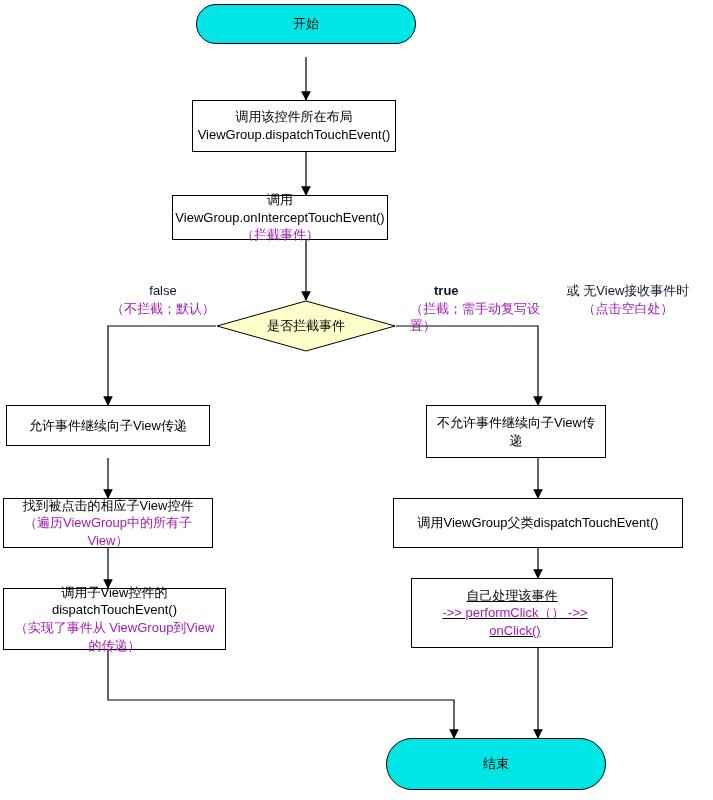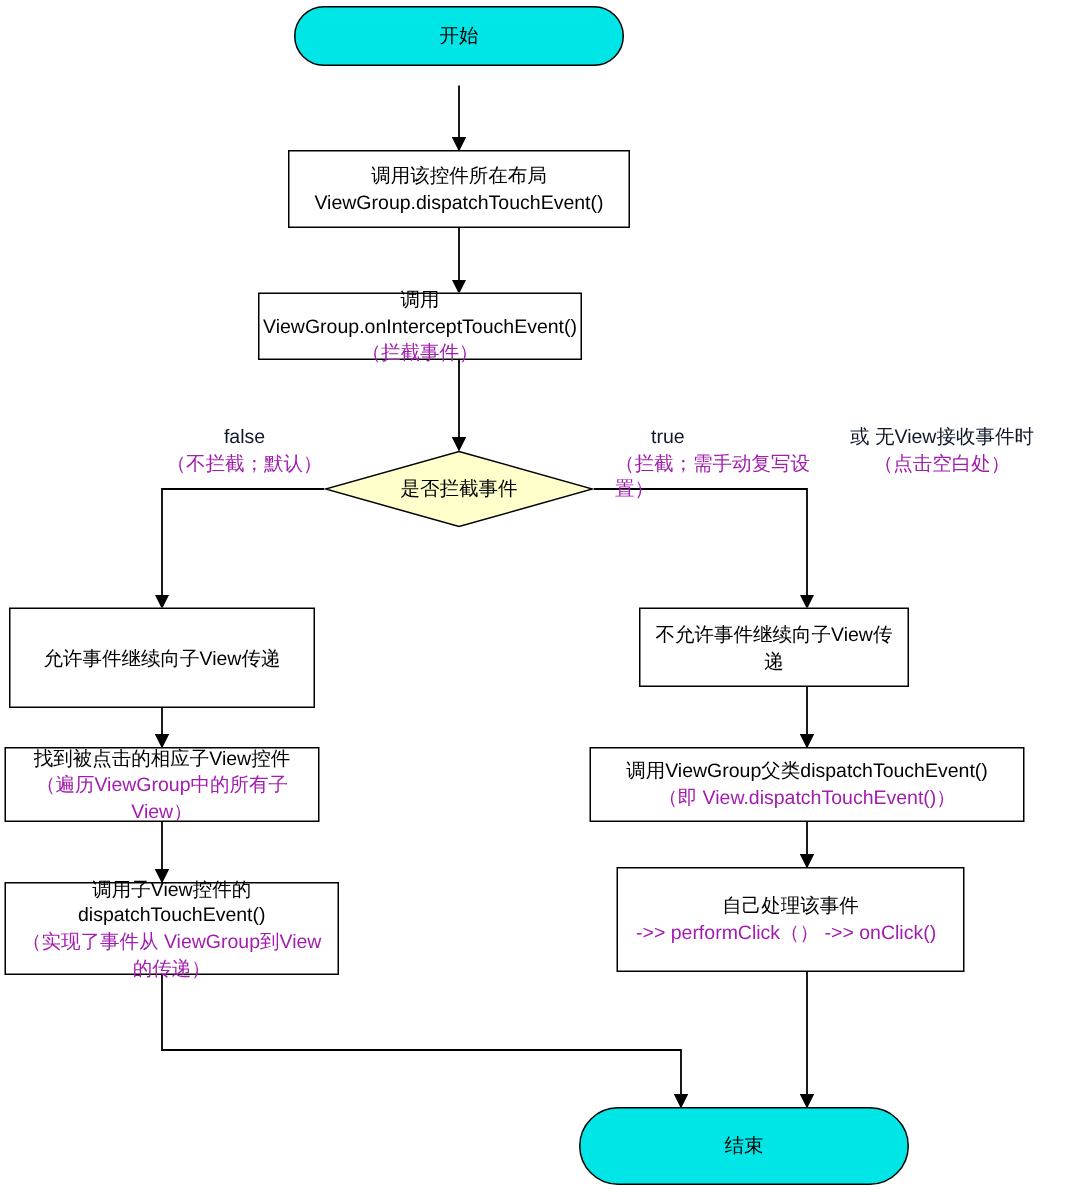--- a/index.html
+++ b/index.html
@@ -51,7 +51,7 @@
   <span>开始</span>
 </div>
 
-<div class="node" style="left:192px; top:100px; width:228px; height:52px;">
+<div class="node" style="left:192px; top:100px; width:204px; height:52px;">
   <span>调用该控件所在布局</span>
   <span>ViewGroup.dispatchTouchEvent()</span>
 </div>

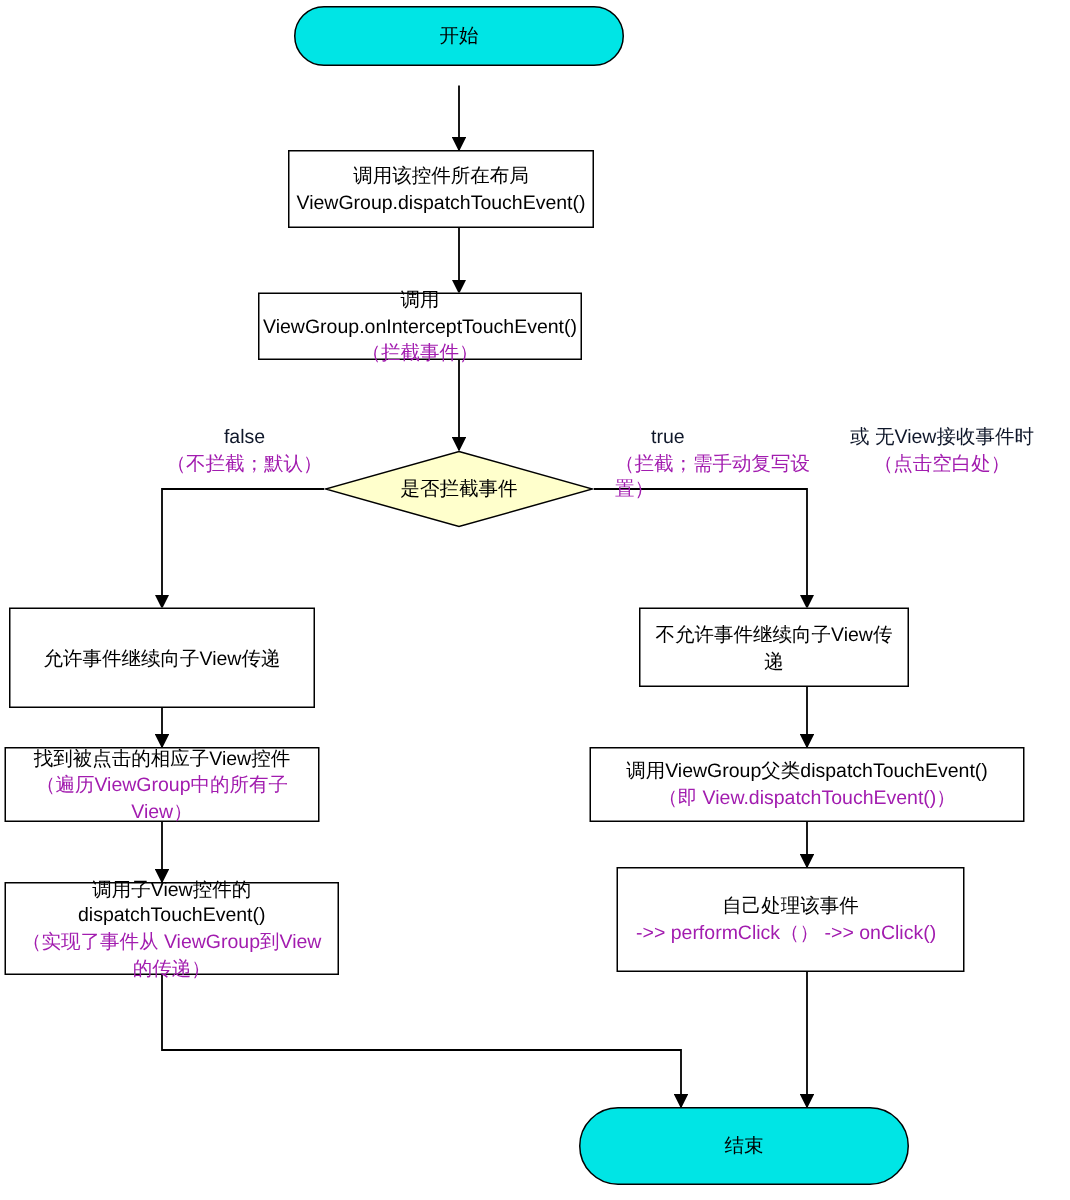--- a/index.html
+++ b/index.html
@@ -74,7 +74,7 @@
 </div>
 
 <div class="edge-label" style="left:410px; top:282px; width:150px; text-align:left;">
-  <span class="main" style="padding-left:24px;">true</span>
+  <span class="main" style="padding-left:24px;font-weight:bold;">true</span>
   <div class="note">（拦截；需手动复写设置）</div>
 </div>
 

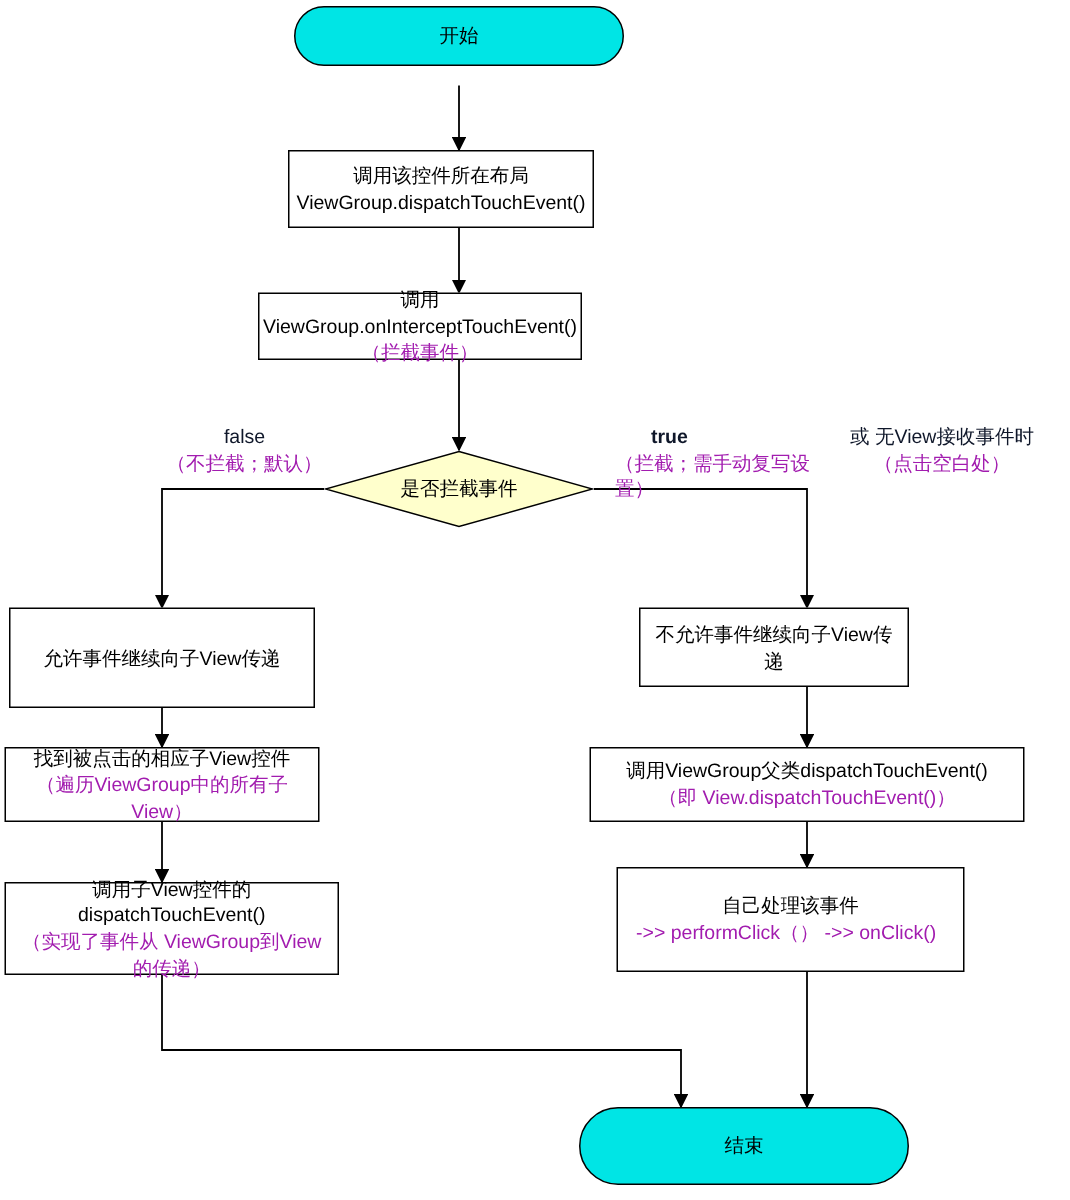--- a/index.html
+++ b/index.html
@@ -83,7 +83,7 @@
   <div class="note">（点击空白处）</div>
 </div>
 
-<div class="node" style="left:6px; top:405px; width:204px; height:67px;">
+<div class="node" style="left:6px; top:405px; width:204px; height:41px;">
   <span>允许事件继续向子View传递</span>
 </div>
 

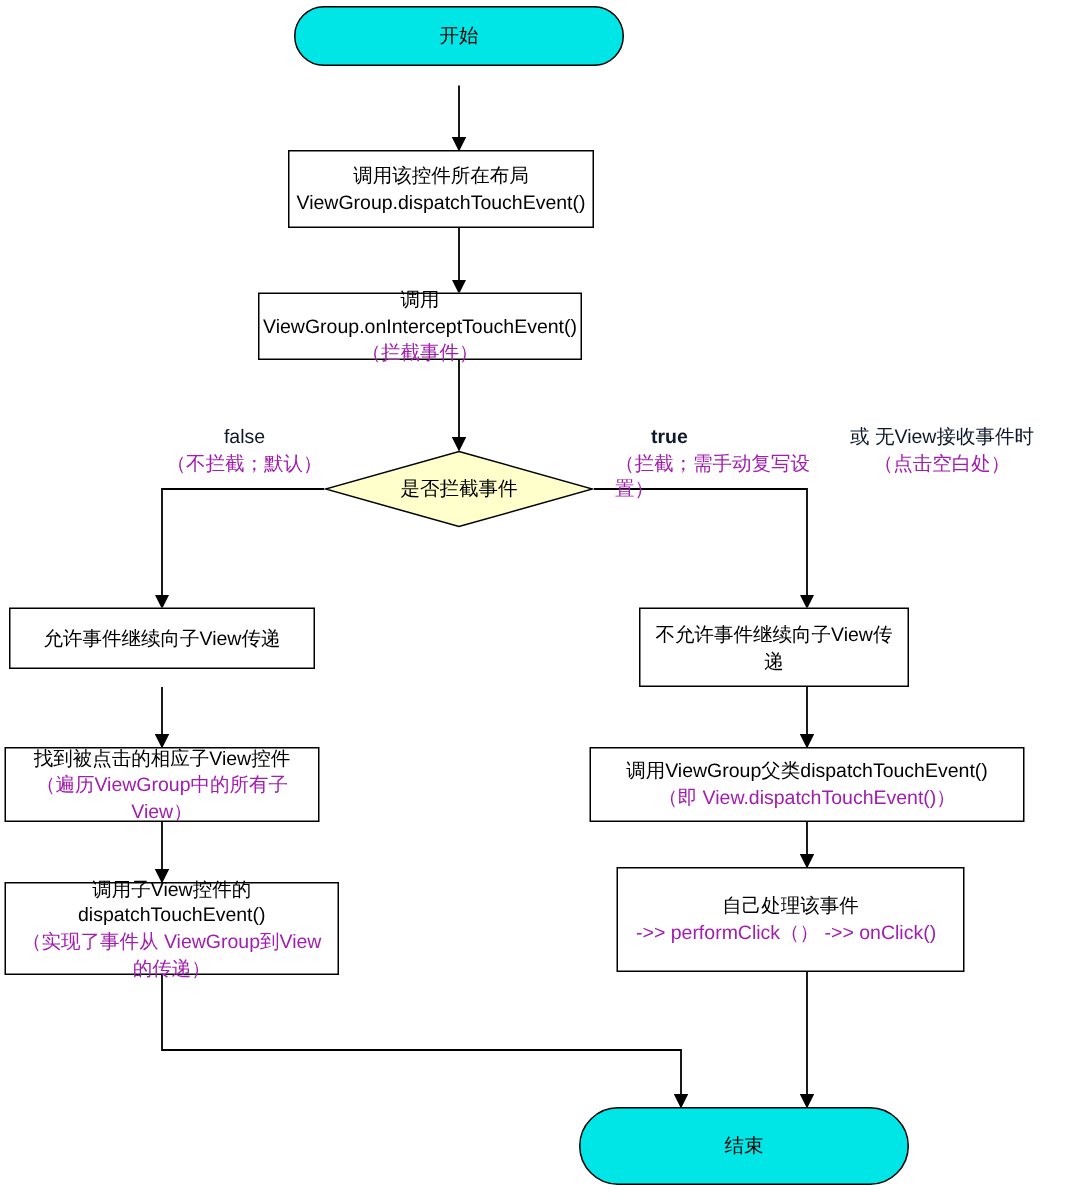--- a/index.html
+++ b/index.html
@@ -104,7 +104,6 @@
 
 <div class="node" style="left:393px; top:498px; width:290px; height:50px;">
   <span>调用ViewGroup父类dispatchTouchEvent()</span>
-  <span class="note">（即 View.dispatchTouchEvent()）</span>
 </div>
 
 <div class="node" style="left:411px; top:578px; width:232px; height:70px;">

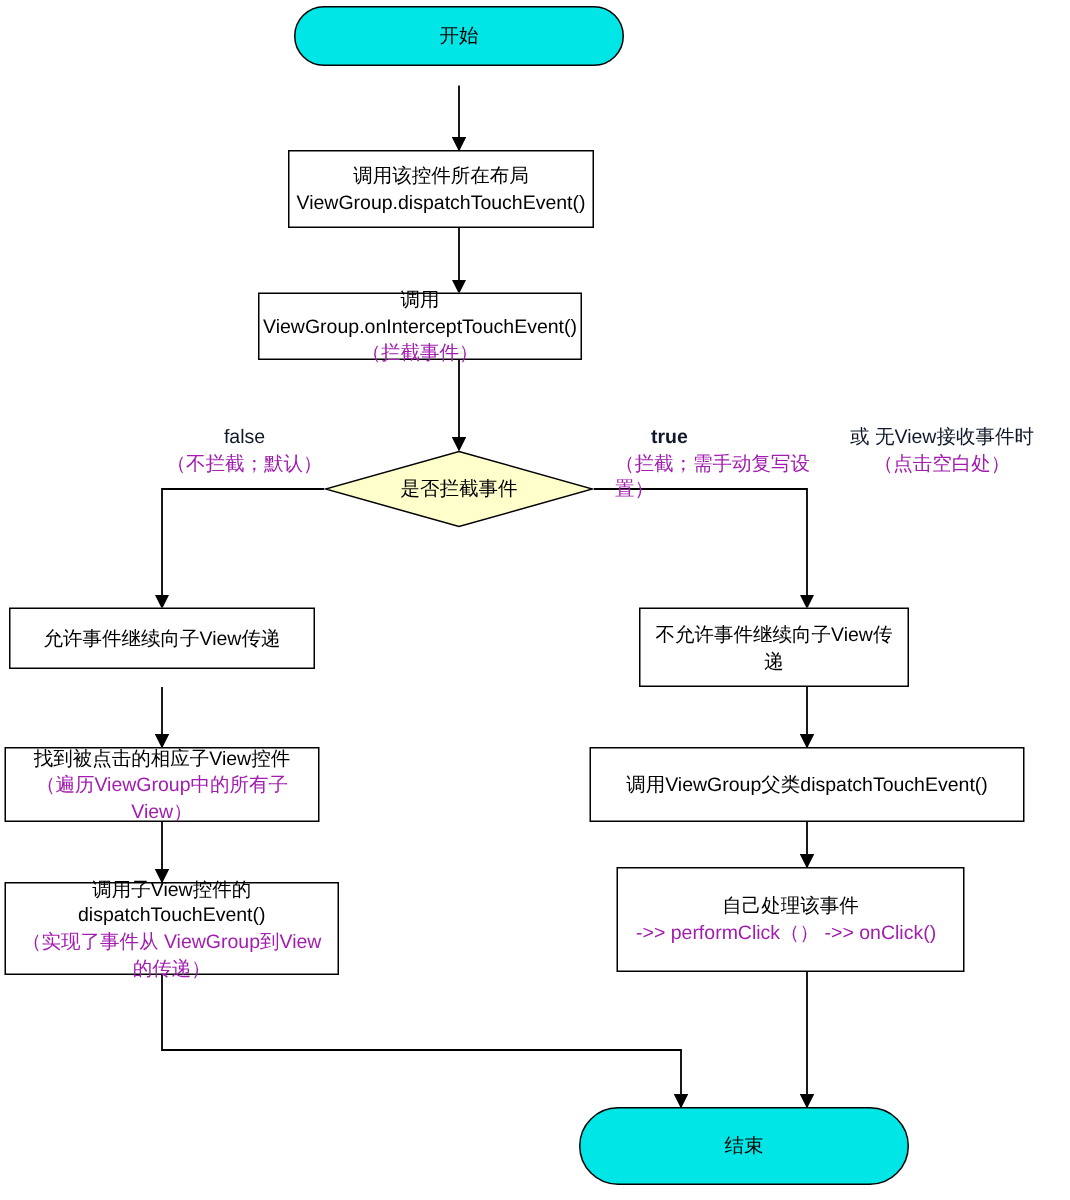--- a/index.html
+++ b/index.html
@@ -106,7 +106,7 @@
   <span>调用ViewGroup父类dispatchTouchEvent()</span>
 </div>
 
-<div class="node" style="left:411px; top:578px; width:232px; height:70px;">
+<div class="node" style="left:411px; top:578px; width:202px; height:70px;text-decoration:underline;">
   <span>自己处理该事件</span>
   <span class="note" style="align-self:flex-start; padding-left:6px;">-&gt;&gt; performClick（） -&gt;&gt; onClick()</span>
 </div>

